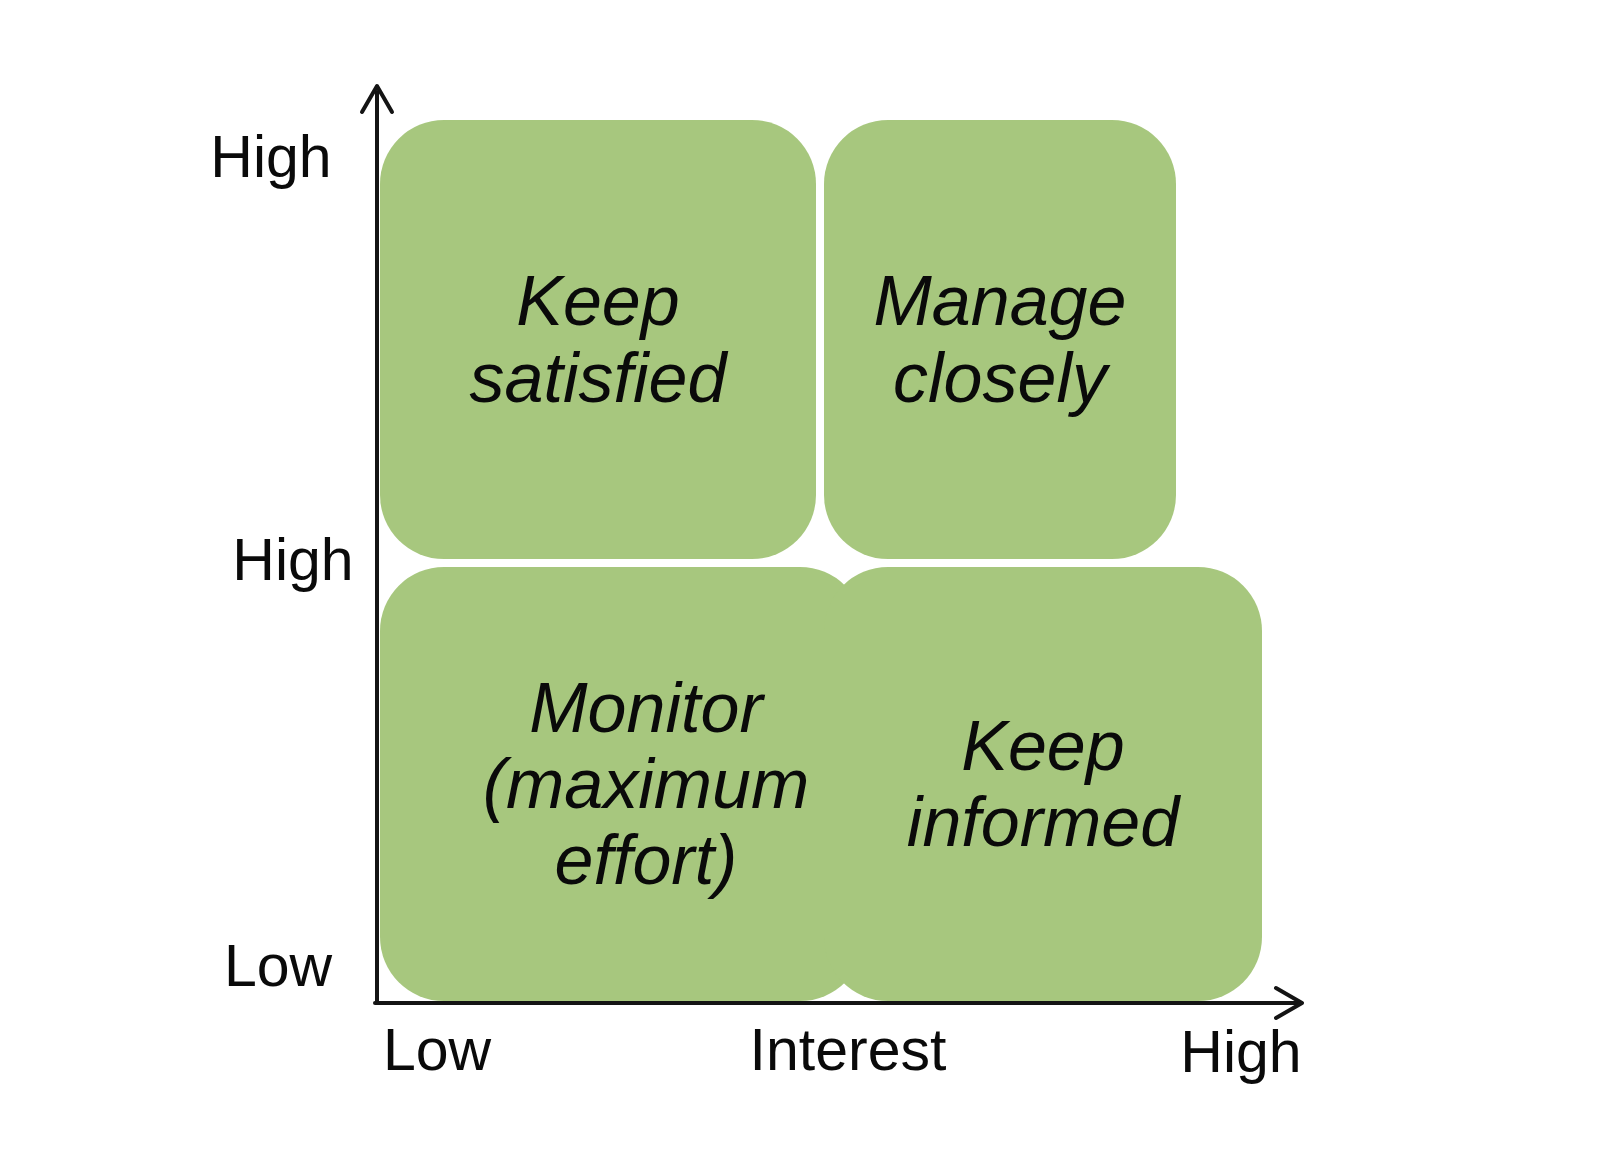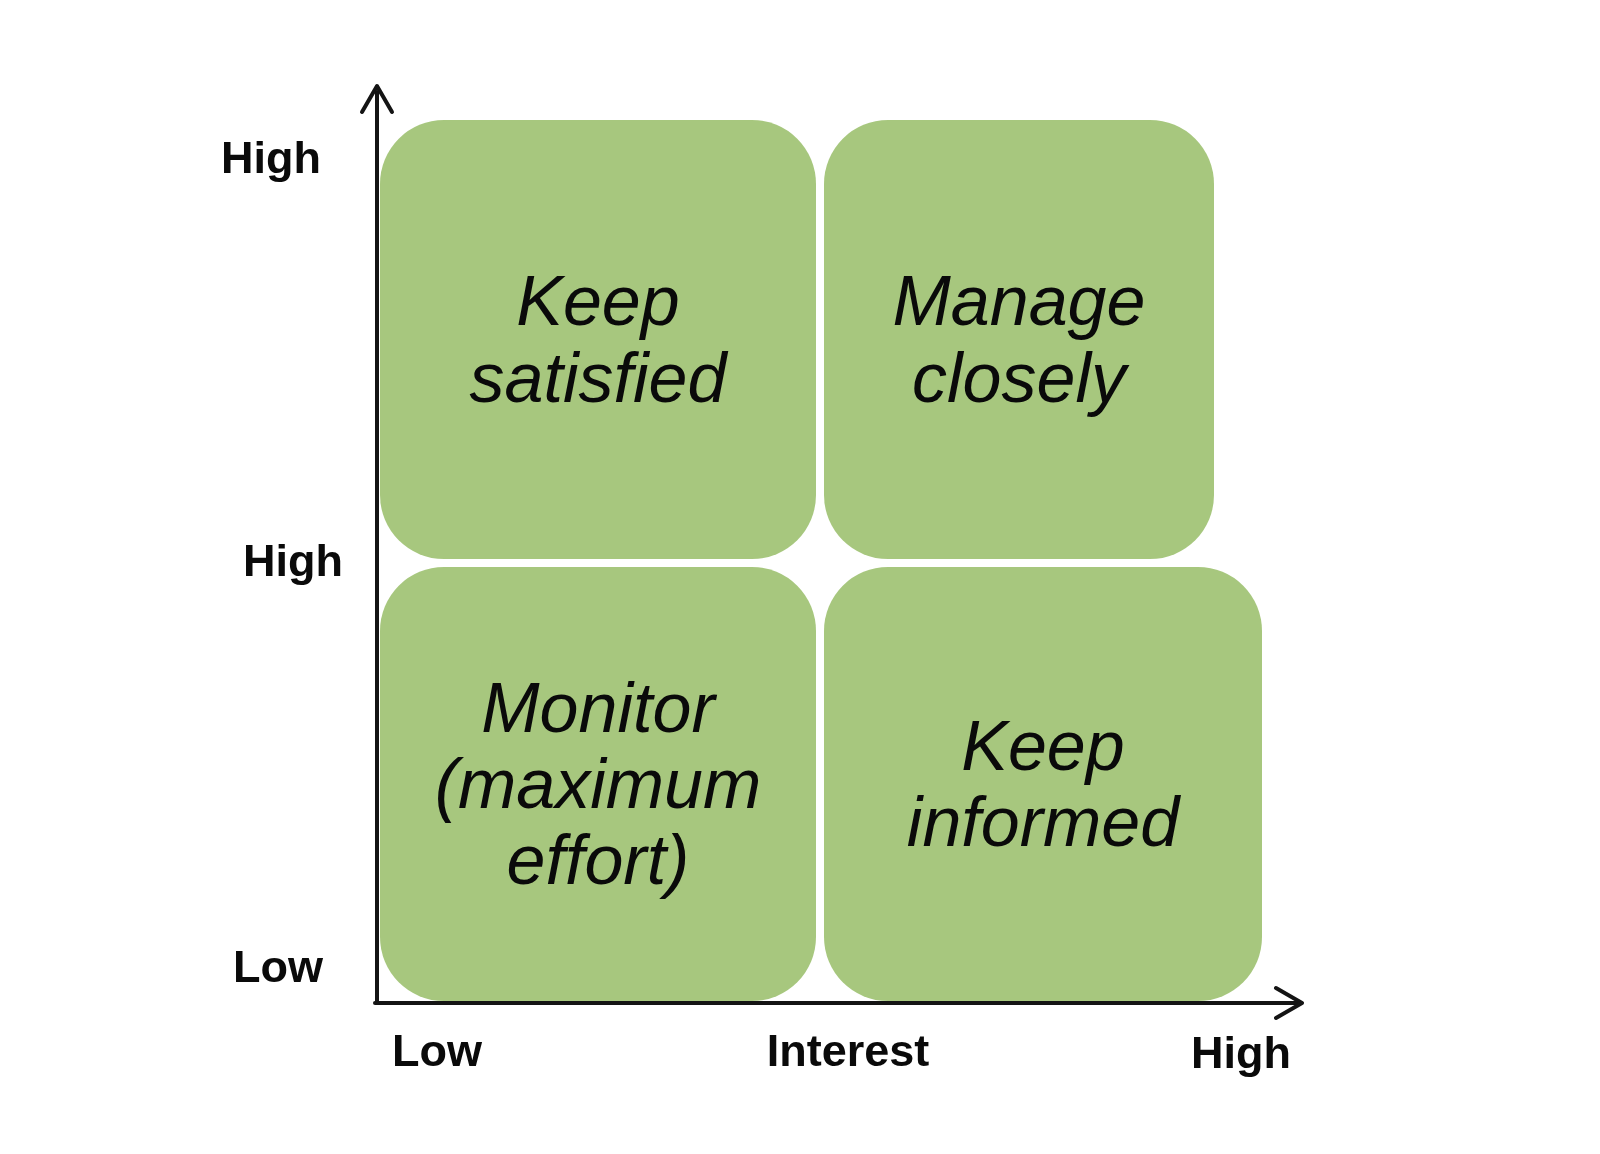--- a/index.html
+++ b/index.html
@@ -53,12 +53,11 @@
   .q-bottom-right { left: 824px; top: 567px; width: 438px; height: 434px; }
   .axis-label {
     position: absolute;
-    font-size: 45px;
+    font-size: 59px;
     line-height: 1;
     transform: translate(-50%, -50%);
     white-space: nowrap;
     color: var(--color-text, #0a0a0a);
-    font-weight: bold;
   }
   .y-high   { left: 271px;  top: 157px;  }
   .y-power  { left: 293px;  top: 560px;  }

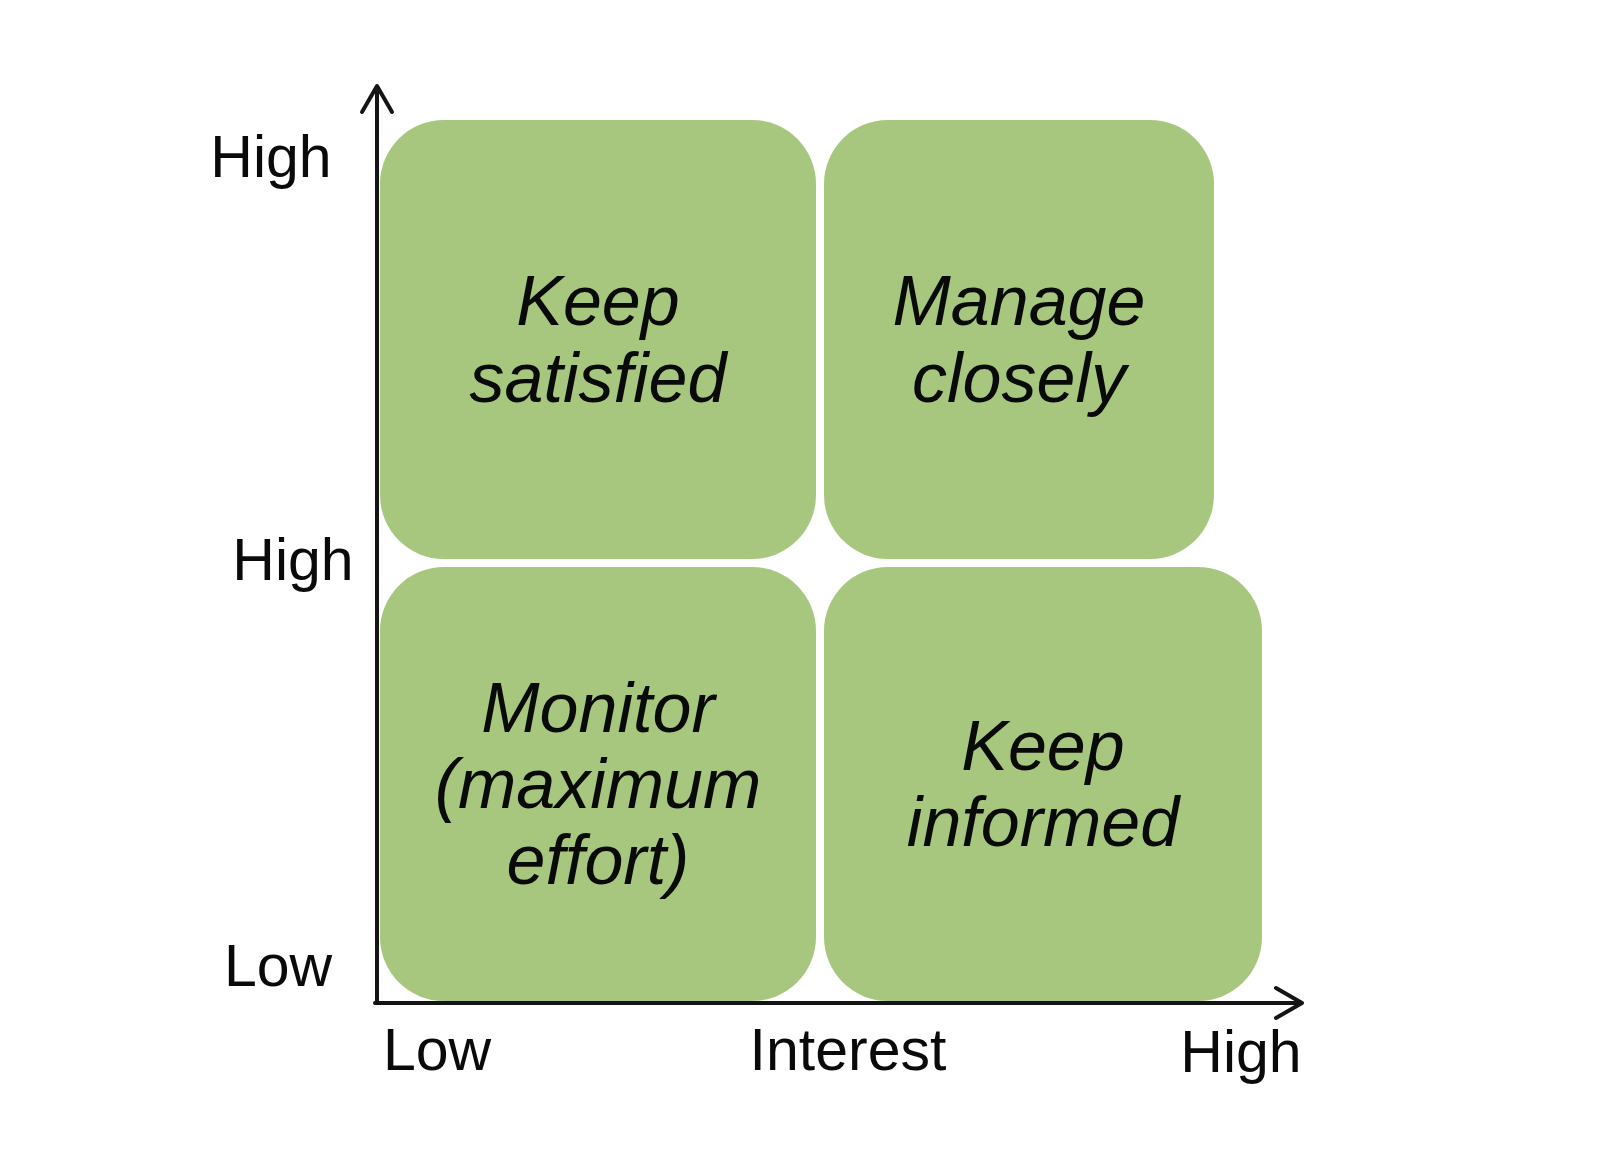--- a/index.html
+++ b/index.html
@@ -48,7 +48,7 @@
     color: var(--color-text, #0a0a0a);
   }
   .q-top-left     { left: 380px; top: 120px; width: 436px; height: 439px; }
-  .q-top-right    { left: 824px; top: 120px; width: 390px; height: 439px; }
+  .q-top-right    { left: 824px; top: 120px; width: 352px; height: 439px; }
   .q-bottom-left  { left: 380px; top: 567px; width: 436px; height: 434px; }
   .q-bottom-right { left: 824px; top: 567px; width: 438px; height: 434px; }
   .axis-label {

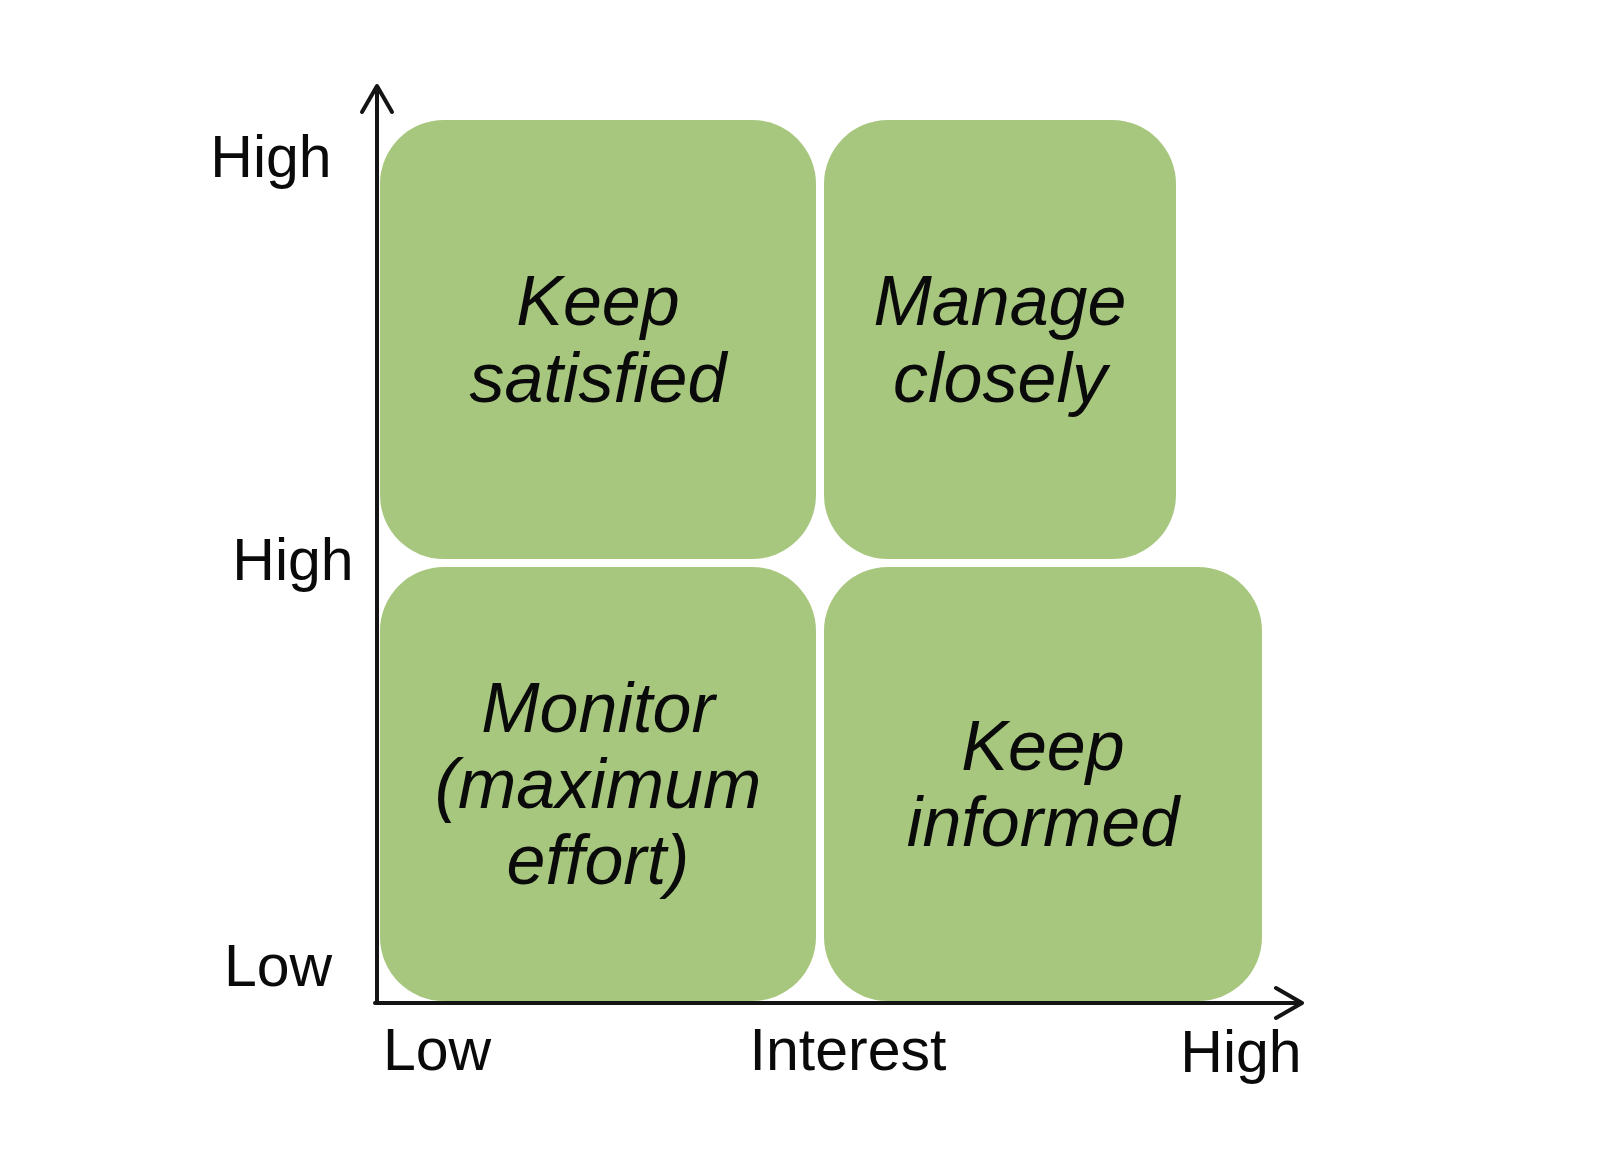--- a/index.html
+++ b/index.html
@@ -49,7 +49,7 @@
   }
   .q-top-left     { left: 380px; top: 120px; width: 436px; height: 439px; }
   .q-top-right    { left: 824px; top: 120px; width: 352px; height: 439px; }
-  .q-bottom-left  { left: 380px; top: 567px; width: 436px; height: 434px; }
+  .q-bottom-left  { left: 380px; top: 567px; width: 436px; height: 434px; padding-left: 48px; }
   .q-bottom-right { left: 824px; top: 567px; width: 438px; height: 434px; }
   .axis-label {
     position: absolute;

